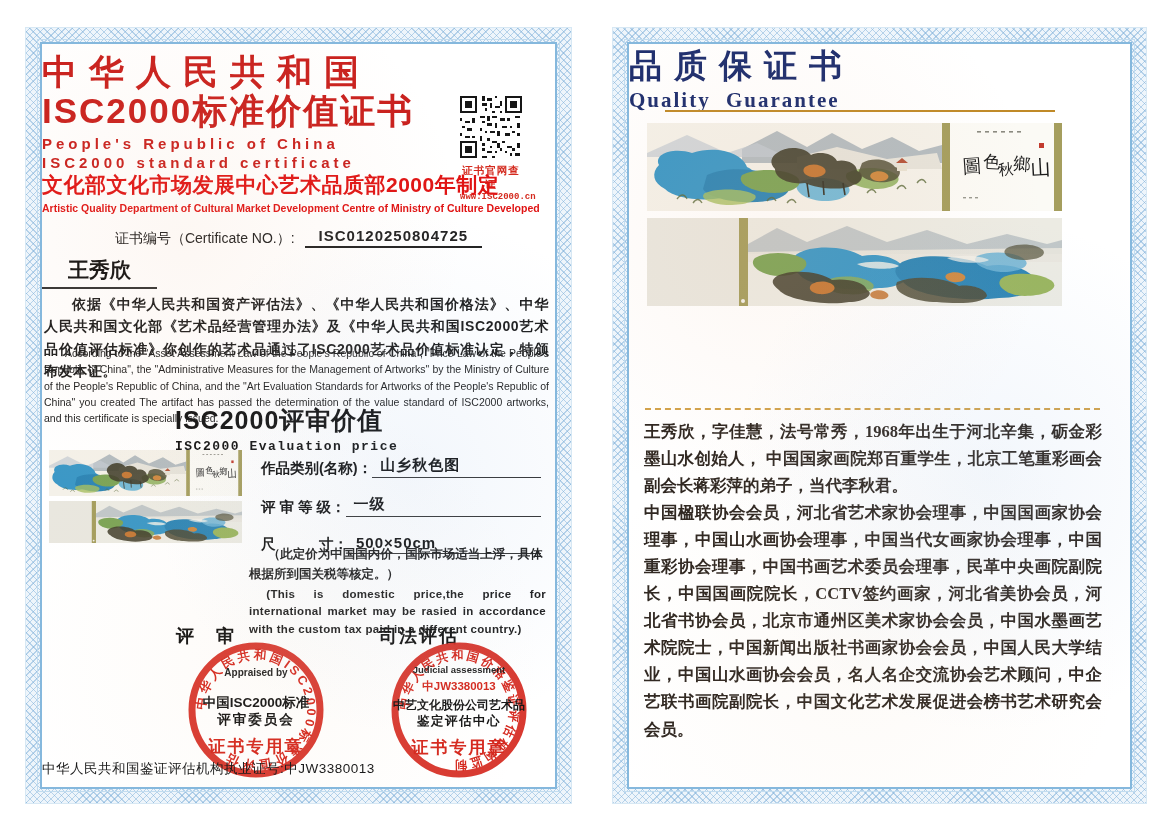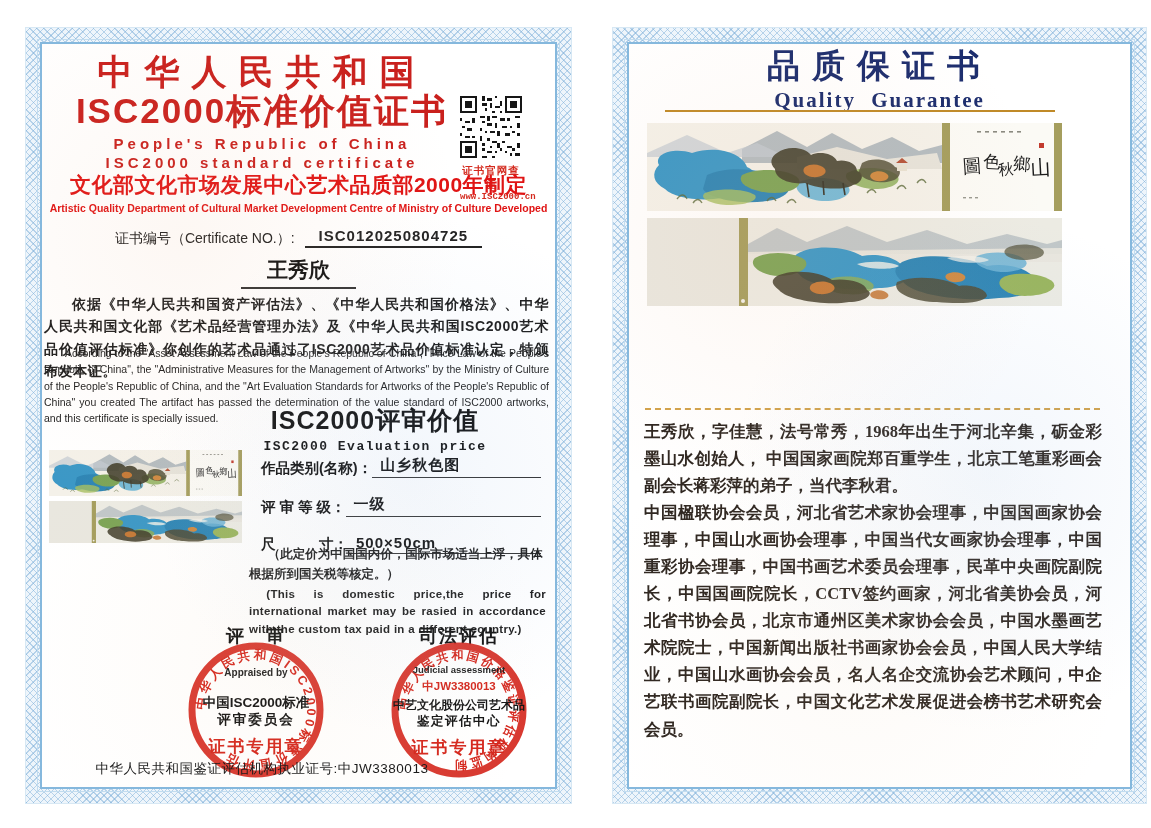--- a/index.html
+++ b/index.html
@@ -18,7 +18,7 @@
           radial-gradient(circle at 72% 58%, rgba(150,185,230,.12), transparent 46%),
           radial-gradient(circle at 45% 82%, rgba(235,200,160,.08), transparent 40%);}
   .abs{position:absolute;}
-  .ctr{text-align:center;}
+  .ctr{text-align:left;}
   
   .t-red{color:#c9201d;}
   .title-cn1{font-size:35px;font-weight:bold;letter-spacing:12px;line-height:1;}

